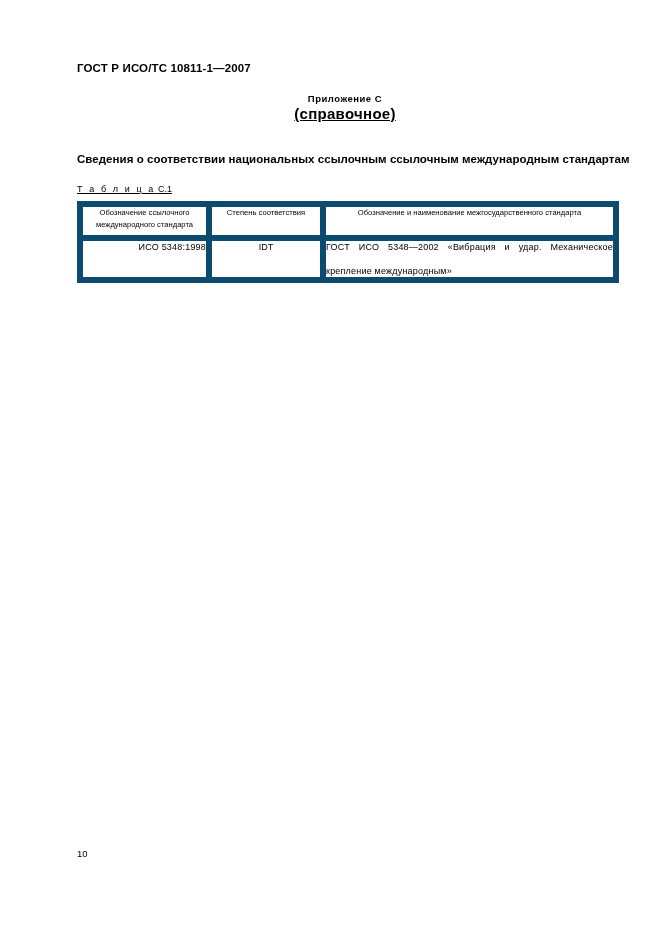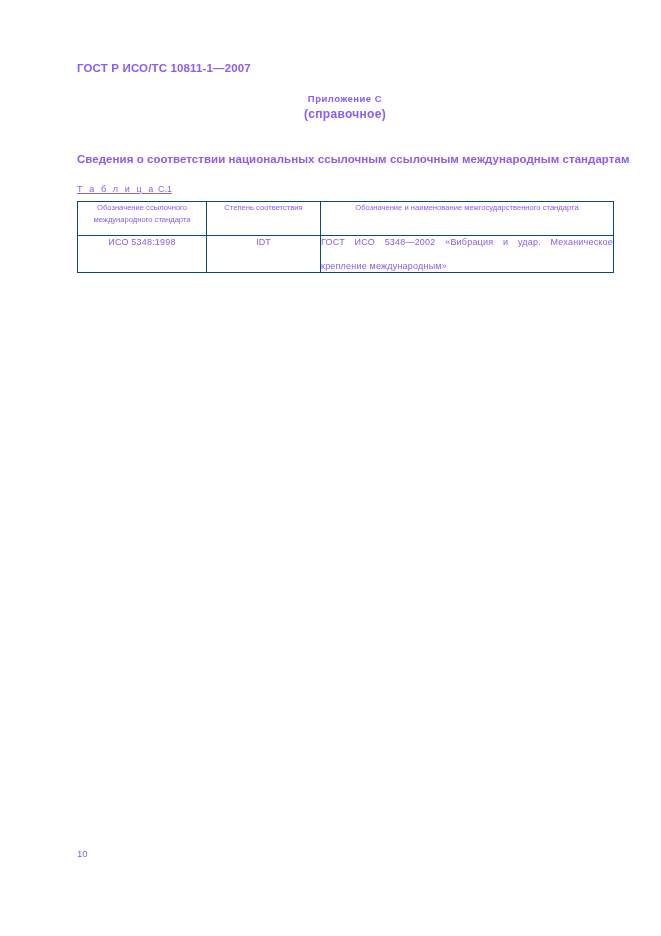--- a/index.html
+++ b/index.html
@@ -15,7 +15,7 @@
     background: #ffffff;
     overflow: hidden;
     font-family: "Liberation Sans", sans-serif;
-    color: #8b5cf6;
+    color: #000000;
     -webkit-font-smoothing: antialiased;
   }
 

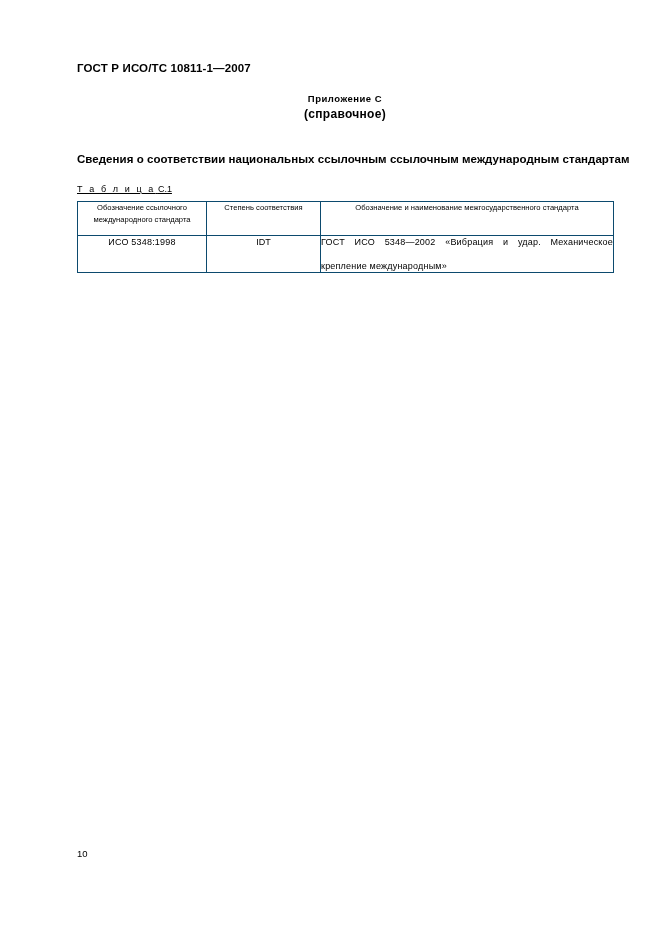--- a/index.html
+++ b/index.html
@@ -47,11 +47,12 @@
   }
 
   .annex-subtitle {
-    font-size: 12px;
+    font-size: 15px;
     font-weight: bold;
     letter-spacing: 0.3px;
     line-height: 14px;
     margin-top: 1px;
+    text-decoration: underline;
   }
 
   

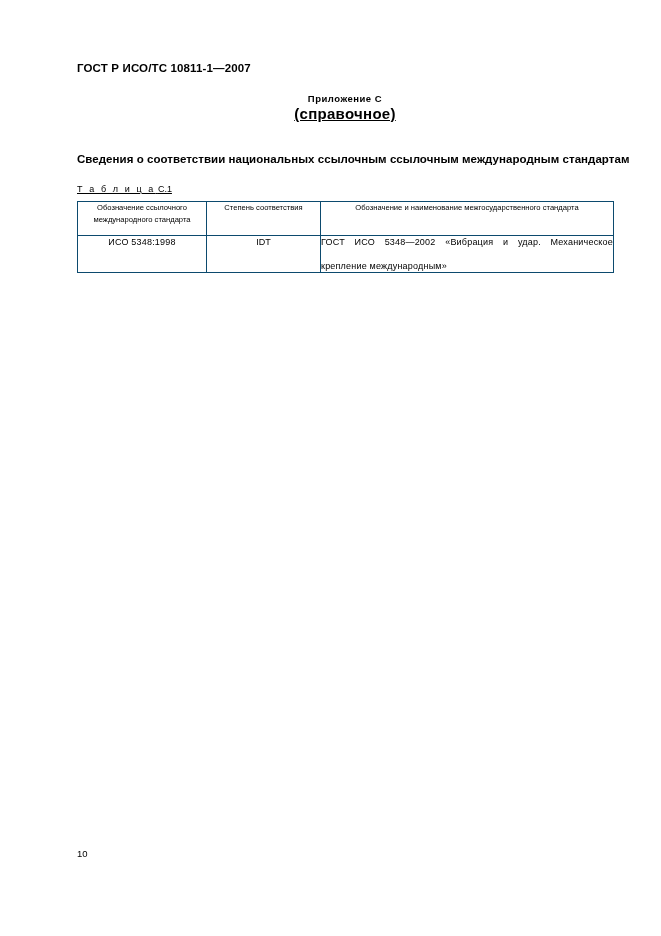--- a/index.html
+++ b/index.html
@@ -95,7 +95,7 @@
 
   .ref-table td,
   .ref-table th {
-    border: 1px solid #0c4a6e;
+    border: 6px solid #0c4a6e;
     padding: 0;
     vertical-align: top;
     font-weight: normal;

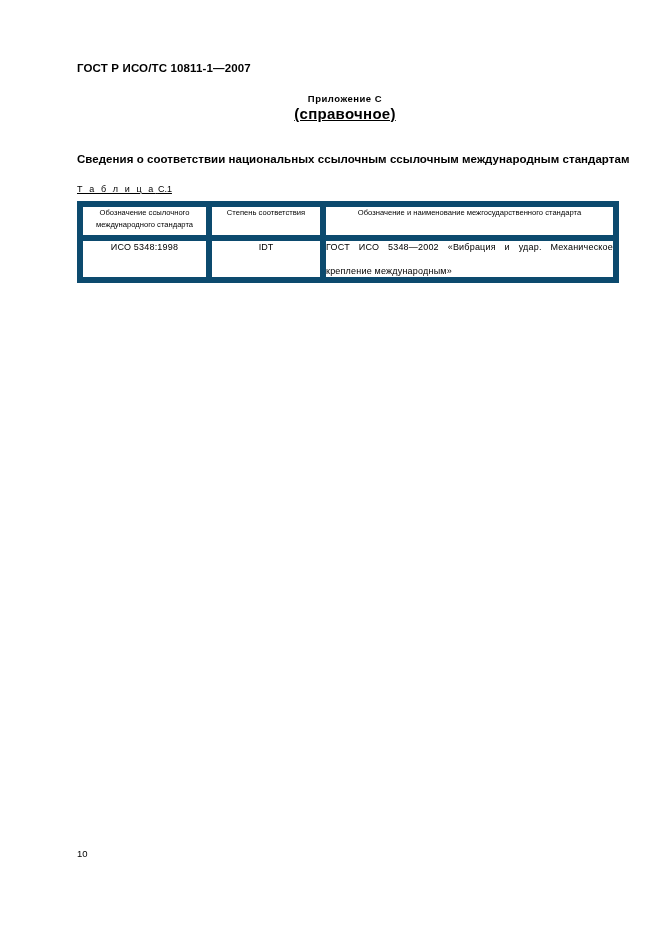--- a/index.html
+++ b/index.html
@@ -145,7 +145,7 @@
   }
 
   .td-first {
-    text-align: center;
+    text-align: right;
     letter-spacing: 0.2px;
     margin-top: 31px;
   }

